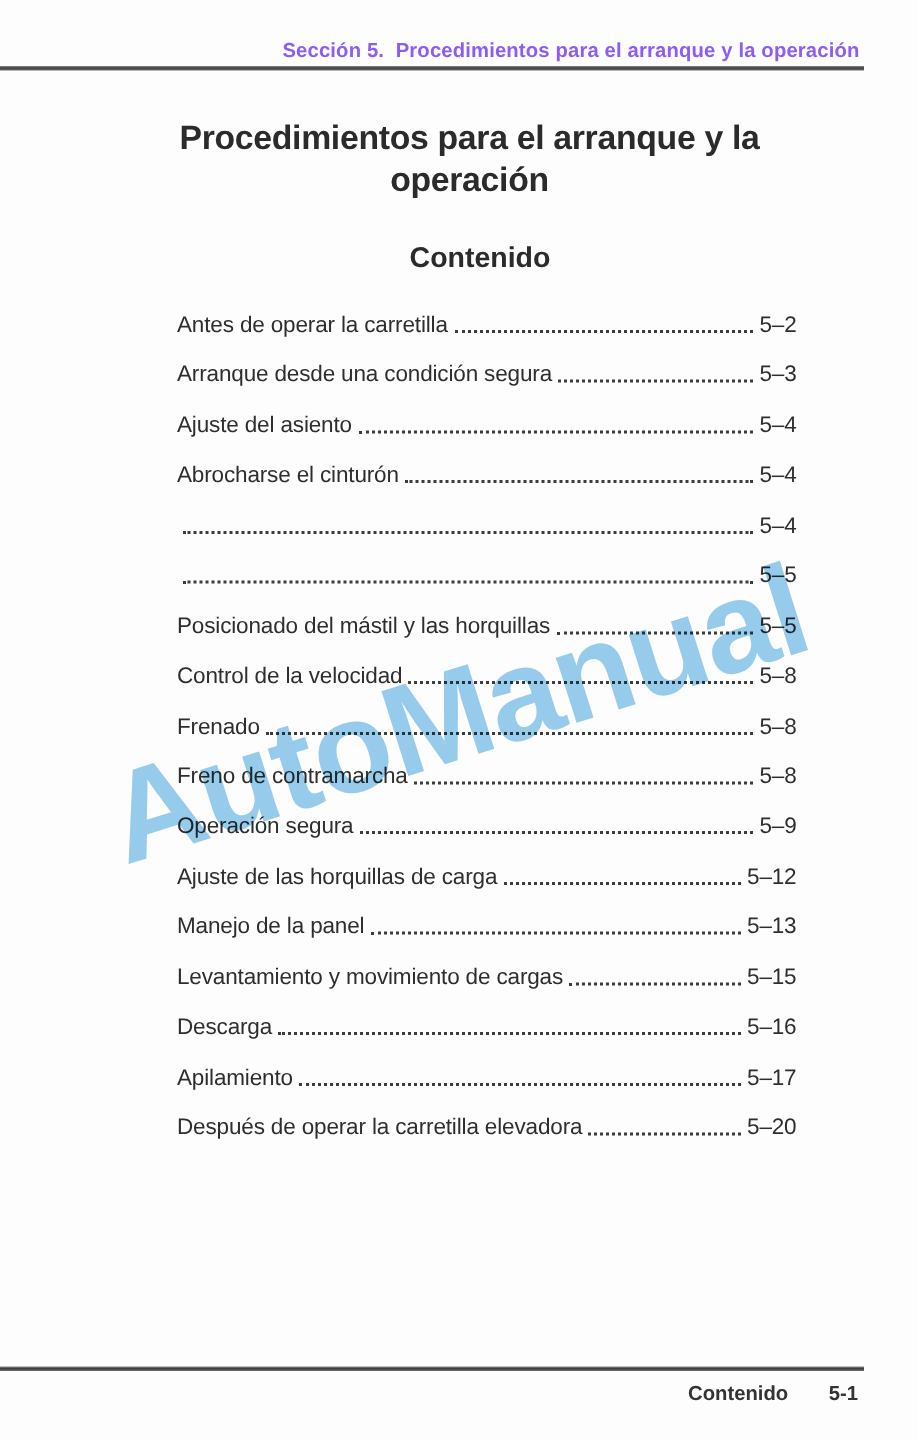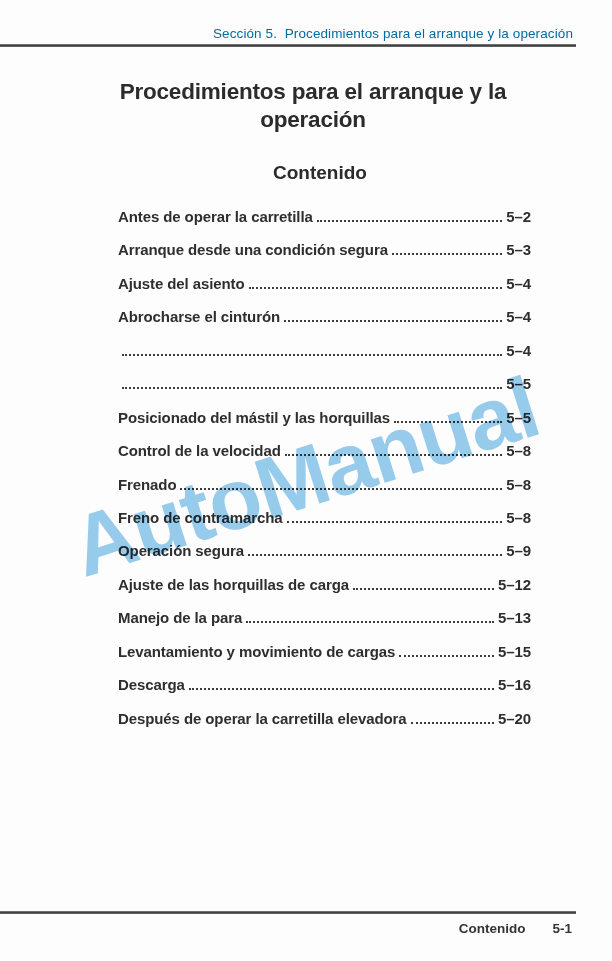--- a/index.html
+++ b/index.html
@@ -17,8 +17,8 @@
   .header-title {
     position: absolute;
     top: 26px; right: 39px;
-    font-size: 13.5px; font-weight: normal;
-    color: #0369a1;
+    font-size: 13.5px; font-weight: bold;
+    color: #8b5cf6;
     white-space: pre;
     letter-spacing: 0.1px;
   }

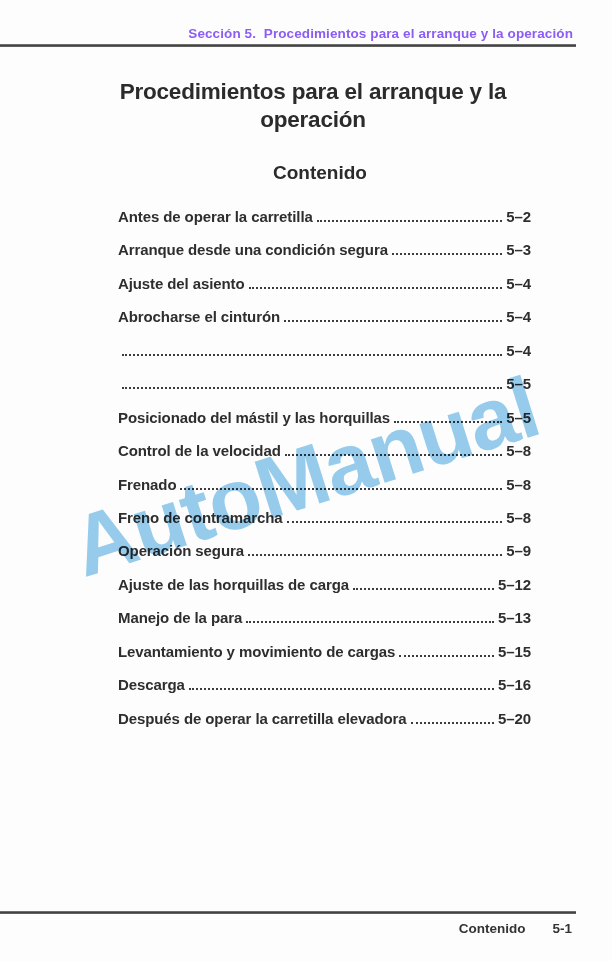--- a/index.html
+++ b/index.html
@@ -58,7 +58,7 @@
     height: 33.45px;
     display: flex;
     align-items: flex-start;
-    font-size: 15px; font-weight: bold;
+    font-size: 15px; font-weight: normal;
     line-height: 16px;
     color: #2e2e2e;
     letter-spacing: -0.1px;

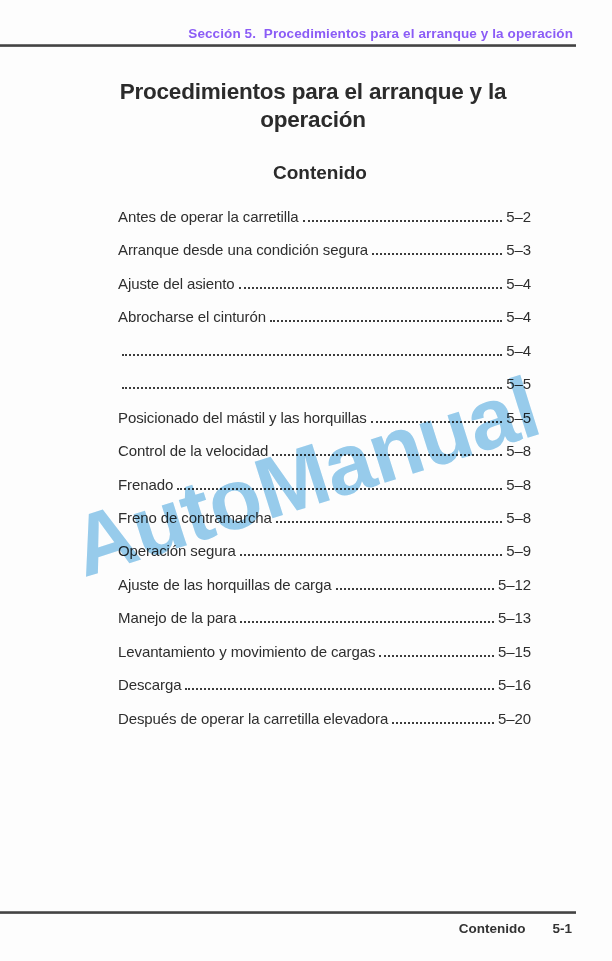--- a/index.html
+++ b/index.html
@@ -187,7 +187,7 @@
   </div>
 
   <div class="toc-row">
-    <span class="toc-label">Manejo de la para</span>
+    <span class="toc-label">Manejo de la panel</span>
     <span class="toc-dots"></span>
     <span class="toc-page">5–13</span>
   </div>

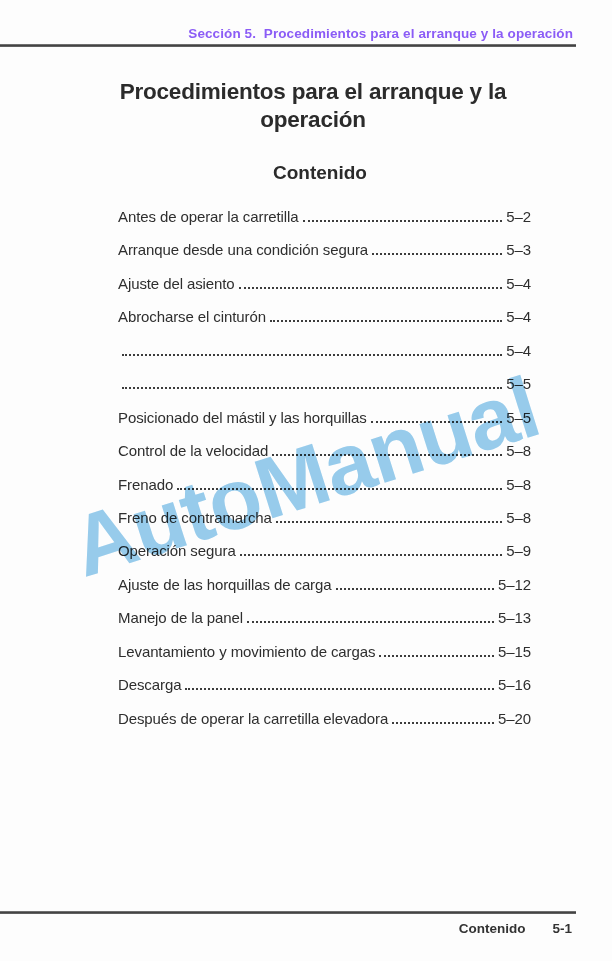--- a/index.html
+++ b/index.html
@@ -205,6 +205,11 @@
     <span class="toc-page">5–16</span>
   </div>
 
+  <div class="toc-row">
+    <span class="toc-label">Apilamiento</span>
+    <span class="toc-dots"></span>
+    <span class="toc-page">5–17</span>
+  </div>
 
   <div class="toc-row">
     <span class="toc-label">Después de operar la carretilla elevadora</span>

